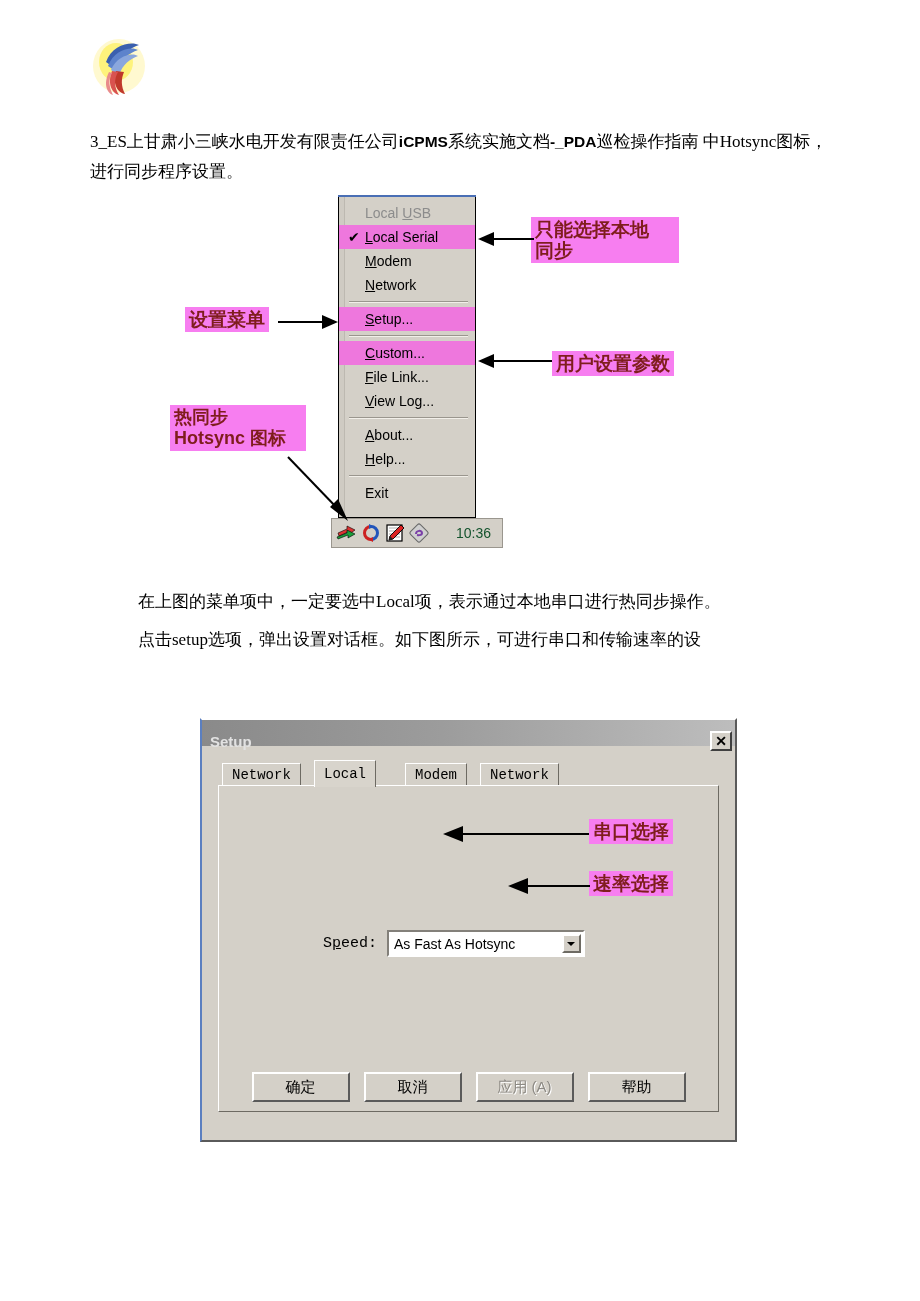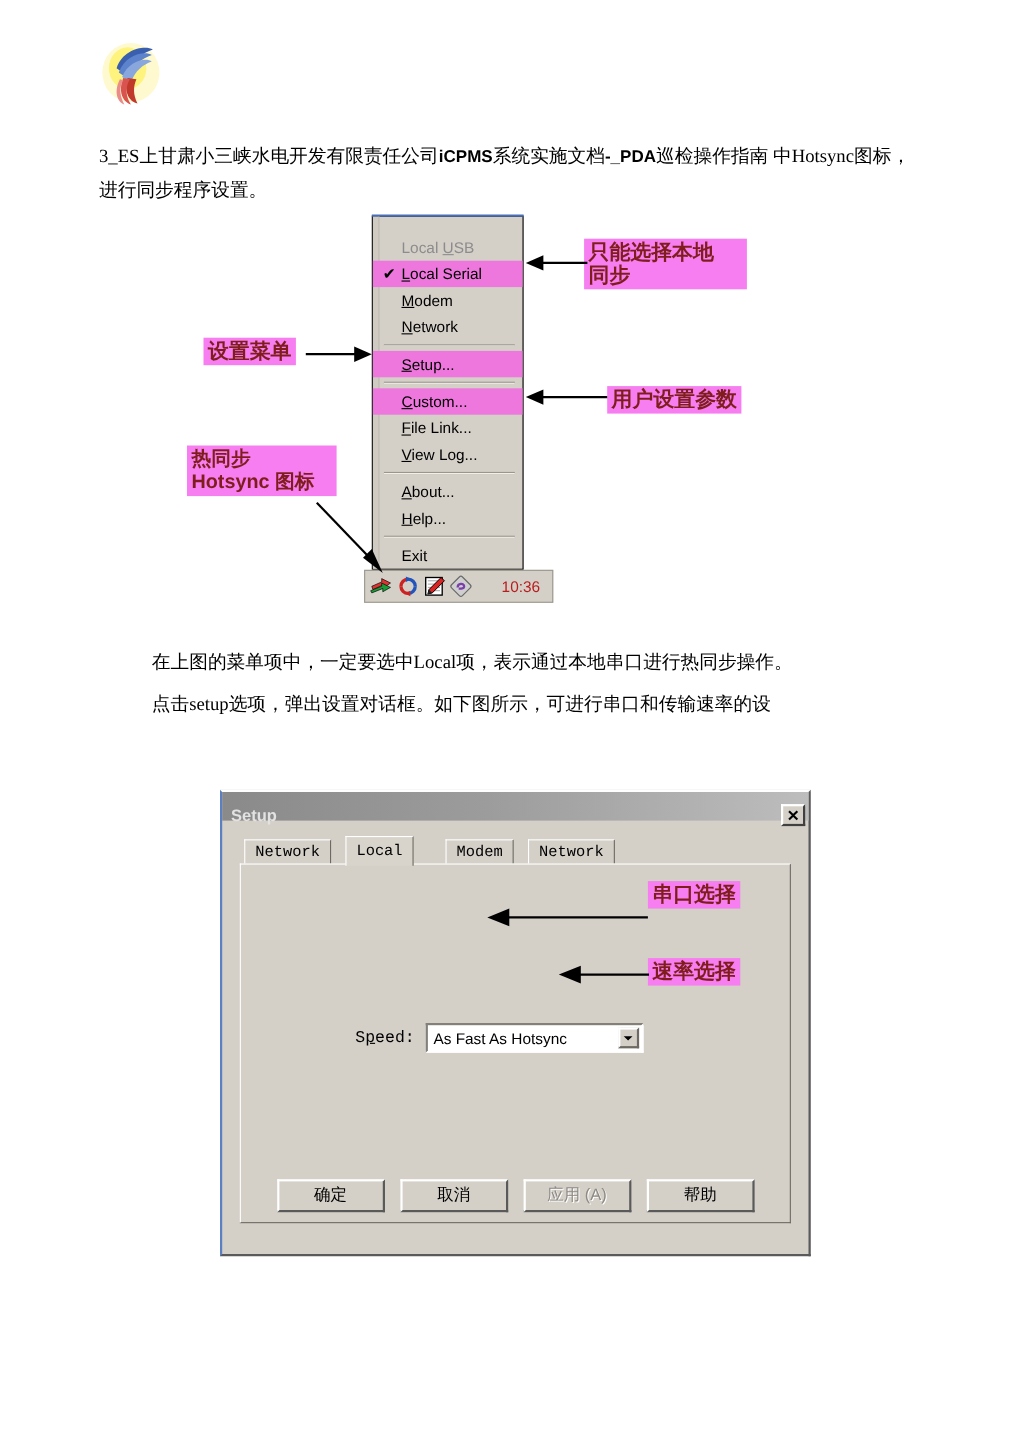--- a/index.html
+++ b/index.html
@@ -308,7 +308,7 @@
 <div id="menu-figure">
   <div class="menu-left-rail"></div>
 
-  <div style="padding-top:16px">
+  <div style="padding-top:4px">
     <div class="menu-item dim">
       Local <span class="mnem">U</span>SB
     </div>

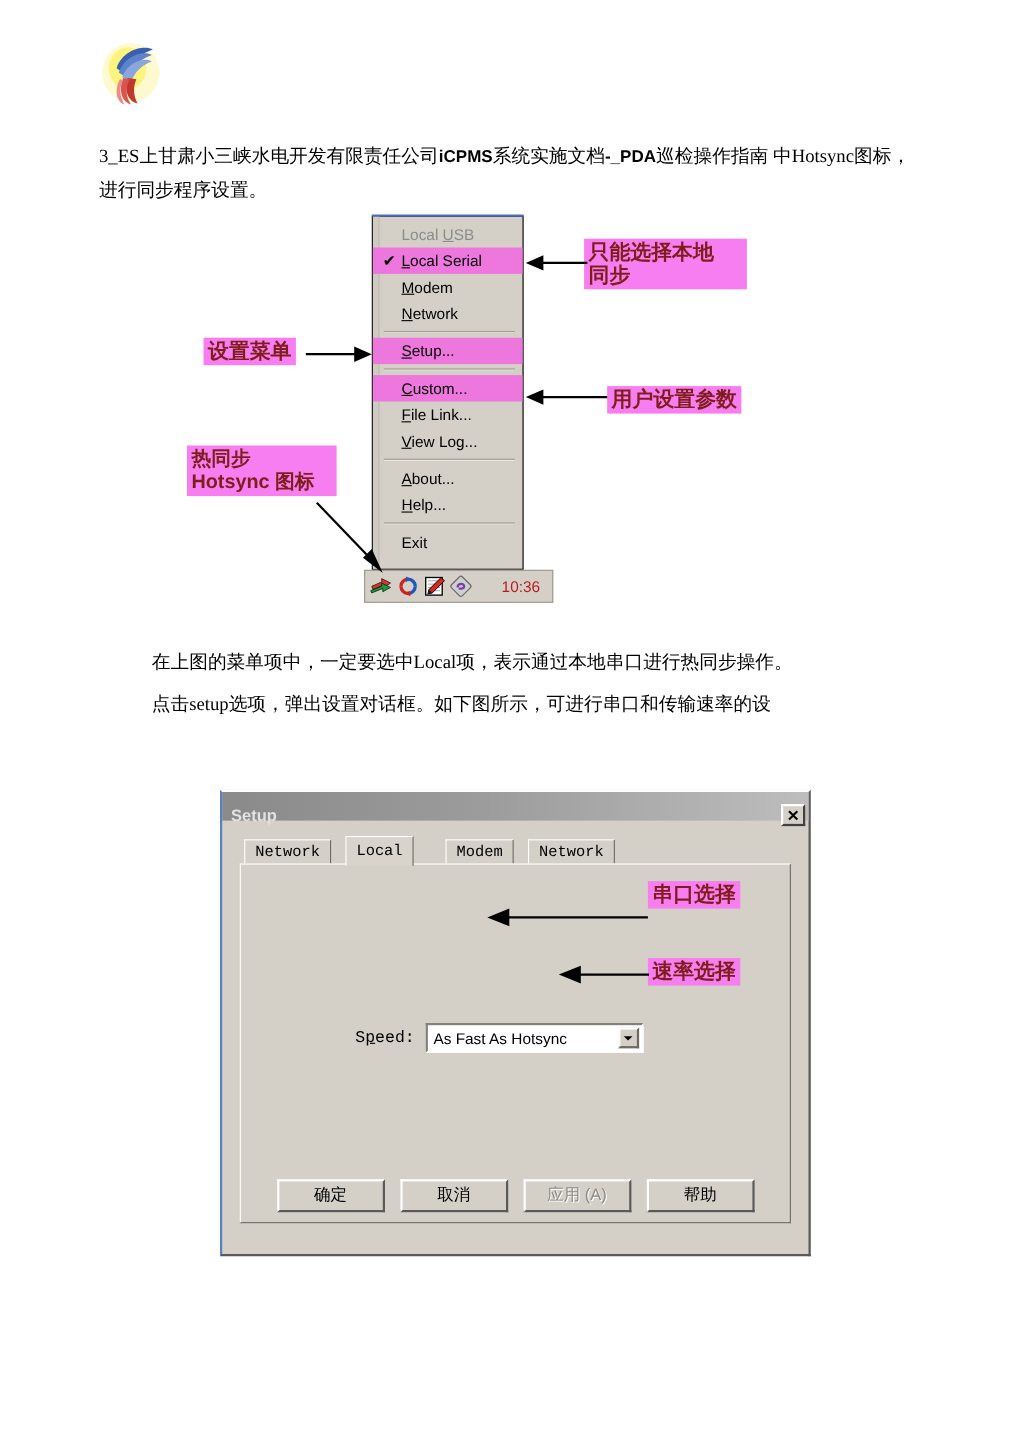--- a/index.html
+++ b/index.html
@@ -103,7 +103,7 @@
   .tray-time {
     font-family: "Liberation Sans", sans-serif;
     font-size: 14px;
-    color: #b91c1c;
+    color: #14532d;
     margin-left: 26px;
   }
 

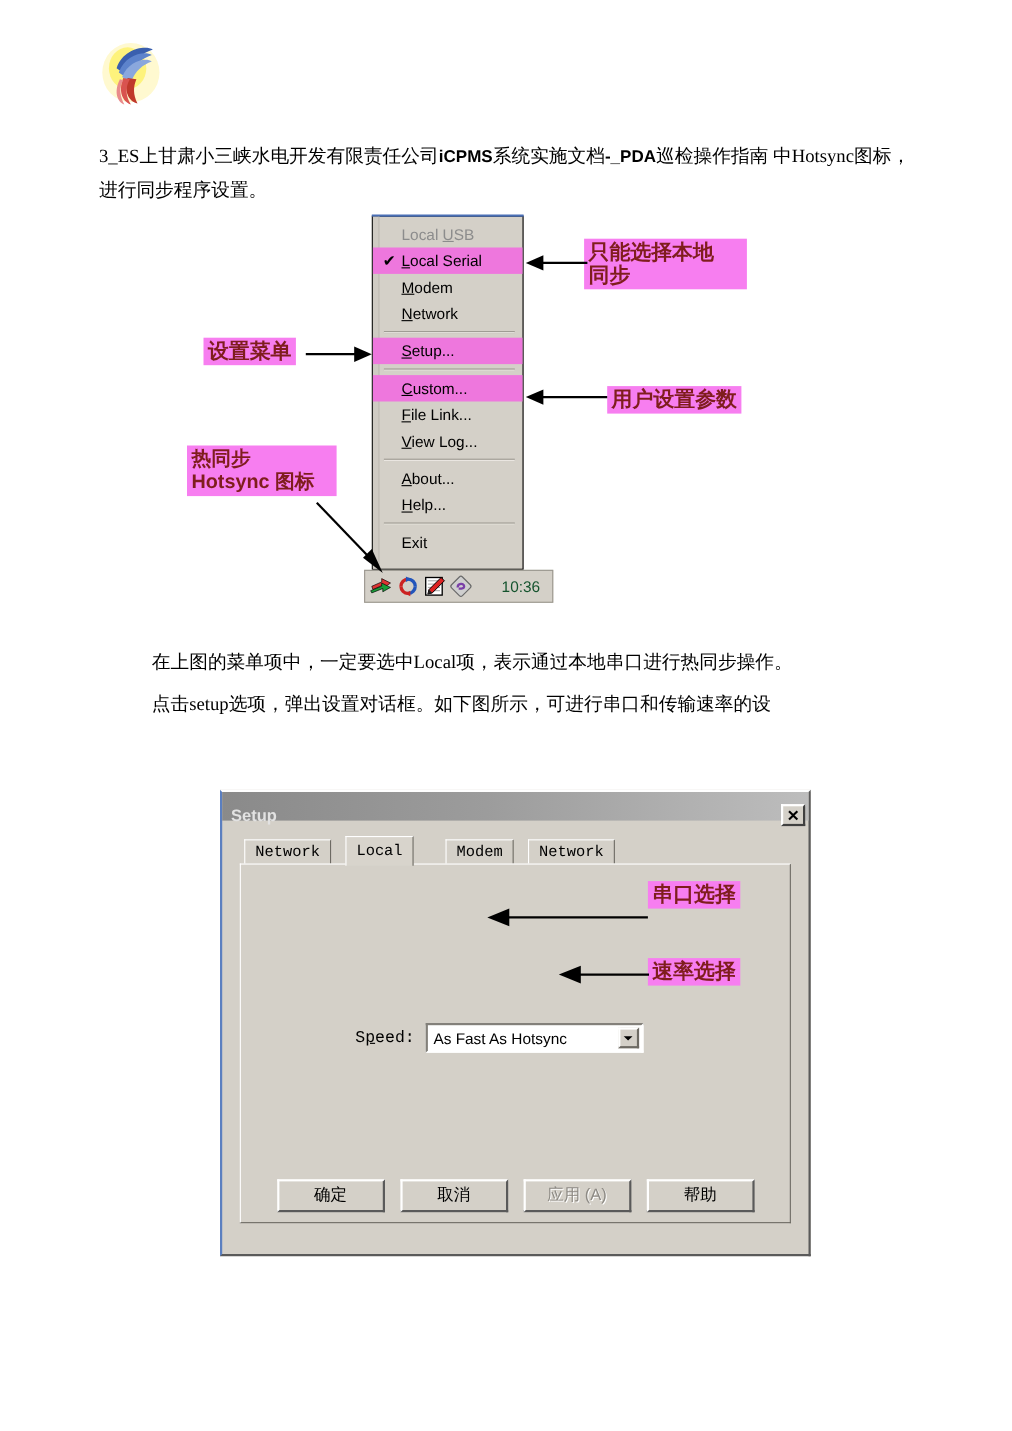--- a/index.html
+++ b/index.html
@@ -124,7 +124,7 @@
   #anno-setup      { left: 185px; top: 307px; }
   #anno-custom     { left: 552px; top: 351px; }
   #anno-hotsync    { left: 170px; top: 405px; width: 128px; font-size: 18px;}
-  #anno-serial     { left: 589px; top: 801px; }
+  #anno-serial     { left: 589px; top: 819px; }
   #anno-speed      { left: 589px; top: 871px; }
 
   .arrow-svg { position: absolute; overflow: visible; }

